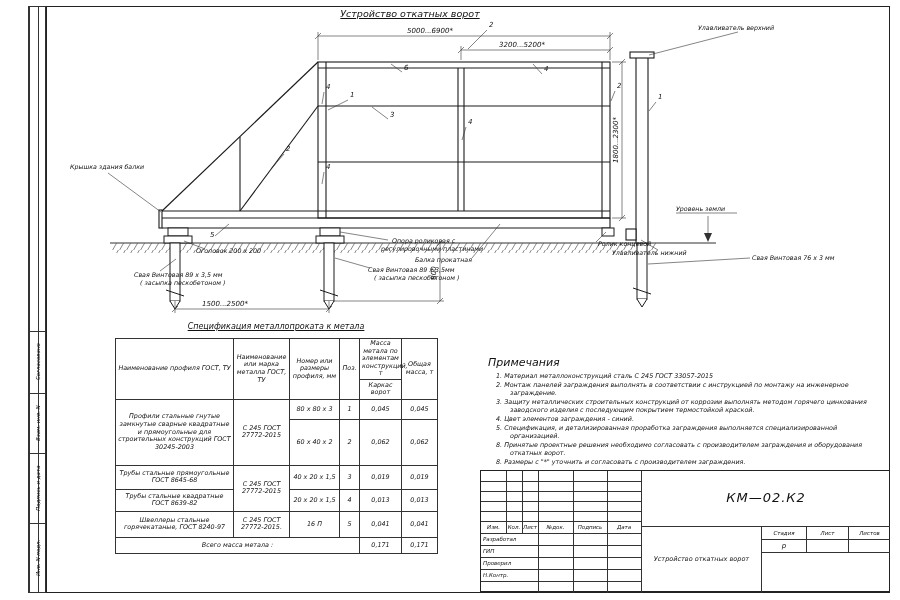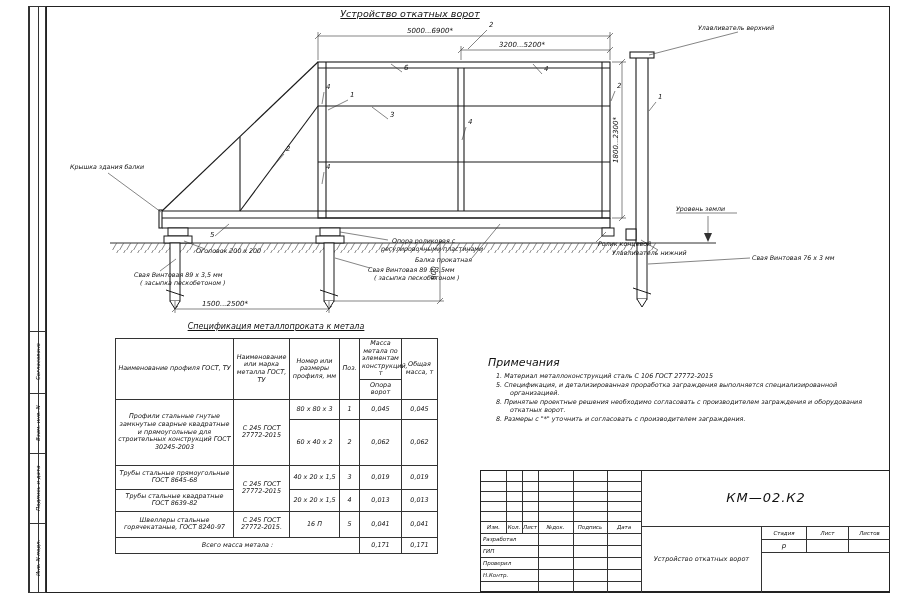--- a/index.html
+++ b/index.html
@@ -278,7 +278,7 @@
 
 <div id="notes">
   <div class="ntitle">Примечания</div>
-  <div class="note">1.  Материал металлоконструкций сталь С 106 ГОСТ 27772-2015</div>
+  <div class="note">1.  Материал металлоконструкций сталь С 245 ГОСТ 33057-2015</div>
   <div class="note">5.  Спецификация, и детализированная проработка заграждения выполняется специализированной организацией.</div>
   <div class="note">8.  Принятые проектные решения необходимо согласовать с производителем заграждения и оборудования откатных ворот.</div>
   <div class="note">8.  Размеры с "*" уточнить и согласовать с производителем заграждения.</div>

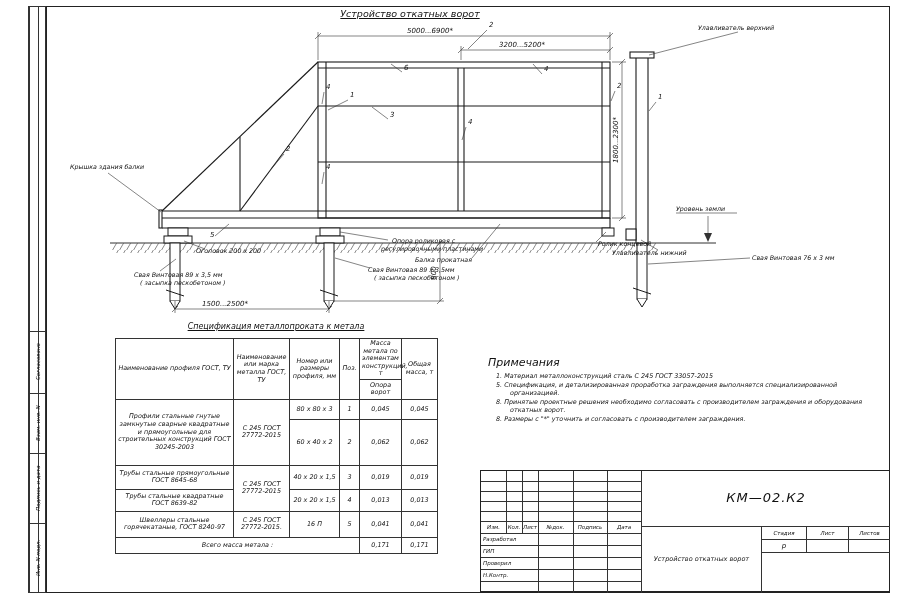--- a/index.html
+++ b/index.html
@@ -229,7 +229,7 @@
     <th rowspan="2">Общая масса, т</th>
   </tr>
   <tr style="height:20px">
-    <th>Опора ворот</th>
+    <th>Каркас ворот</th>
   </tr>
   <tr style="height:20px">
     <td rowspan="2">Профили стальные гнутые замкнутые сварные квадратные и прямоугольные для строительных конструкций ГОСТ 30245-2003</td>

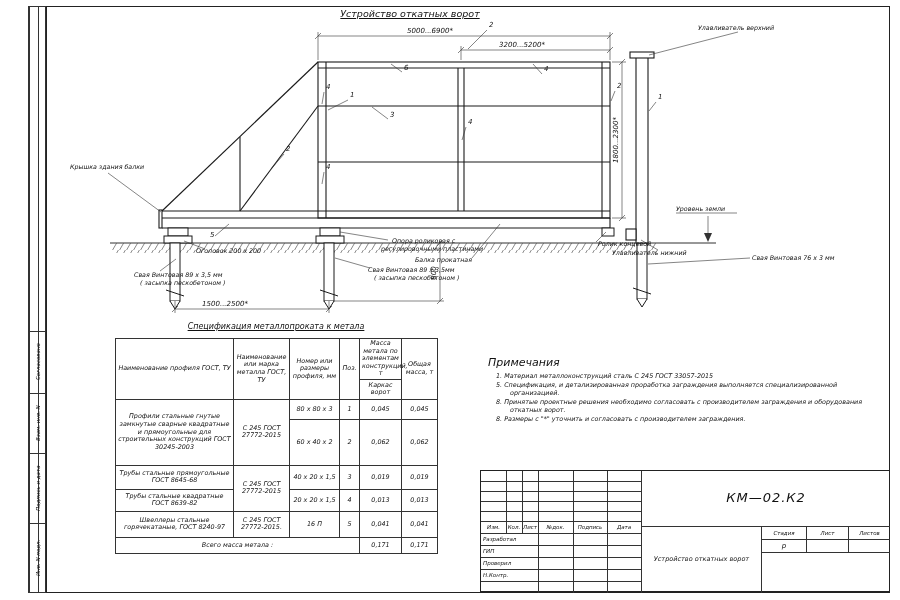--- a/index.html
+++ b/index.html
@@ -279,6 +279,7 @@
 <div id="notes">
   <div class="ntitle">Примечания</div>
   <div class="note">1.  Материал металлоконструкций сталь С 245 ГОСТ 33057-2015</div>
+  <div class="note">2.  Монтаж панелей заграждения выполнять в соответствии с инструкцией по монтажу на инженерное заграждение.</div>
   <div class="note">5.  Спецификация, и детализированная проработка заграждения выполняется специализированной организацией.</div>
   <div class="note">8.  Принятые проектные решения необходимо согласовать с производителем заграждения и оборудования откатных ворот.</div>
   <div class="note">8.  Размеры с "*" уточнить и согласовать с производителем заграждения.</div>

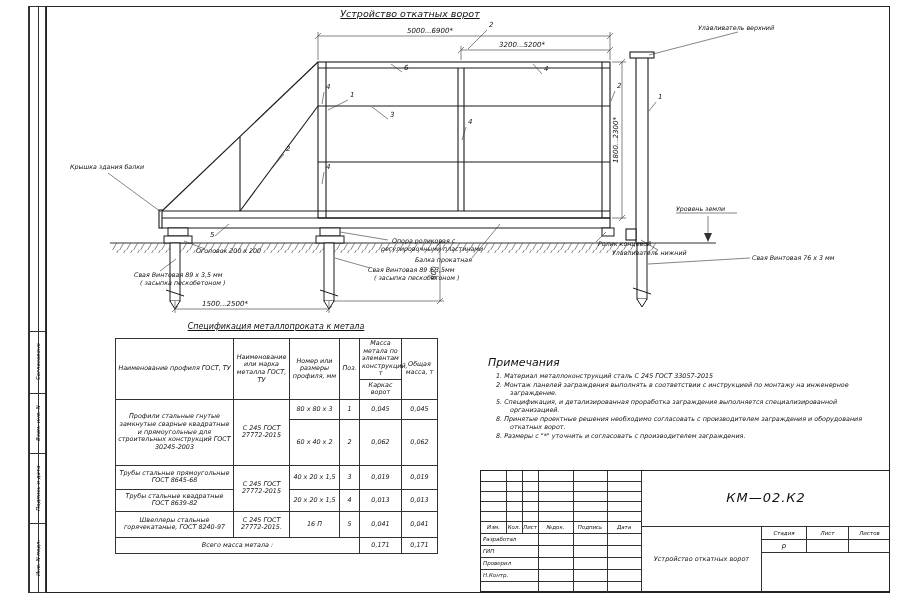--- a/index.html
+++ b/index.html
@@ -280,6 +280,7 @@
   <div class="ntitle">Примечания</div>
   <div class="note">1.  Материал металлоконструкций сталь С 245 ГОСТ 33057-2015</div>
   <div class="note">2.  Монтаж панелей заграждения выполнять в соответствии с инструкцией по монтажу на инженерное заграждение.</div>
+  <div class="note">3.  Защиту металлических строительных конструкций от коррозии выполнять методом горячего цинкования заводского изделия с последующим покрытием термостойкой краской.</div>
   <div class="note">5.  Спецификация, и детализированная проработка заграждения выполняется специализированной организацией.</div>
   <div class="note">8.  Принятые проектные решения необходимо согласовать с производителем заграждения и оборудования откатных ворот.</div>
   <div class="note">8.  Размеры с "*" уточнить и согласовать с производителем заграждения.</div>

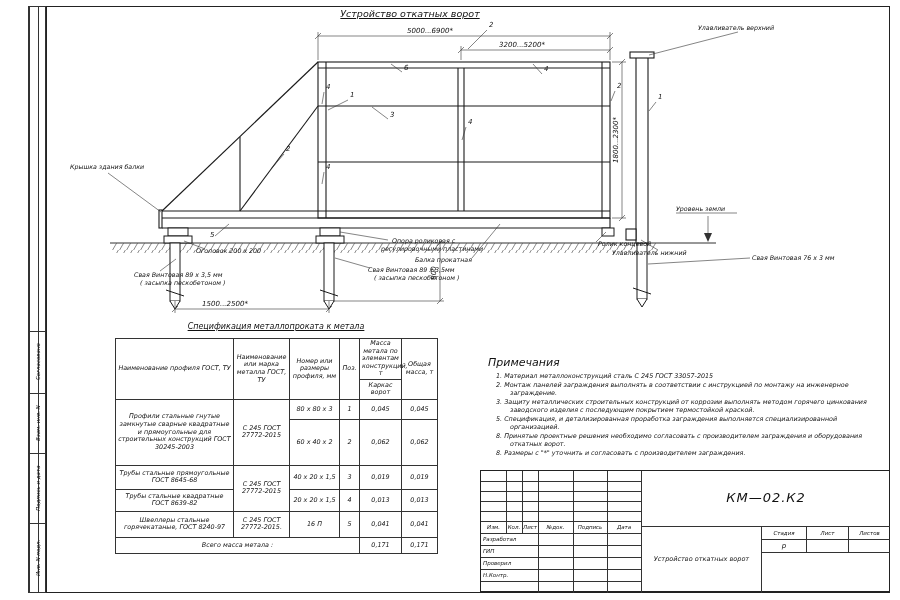--- a/index.html
+++ b/index.html
@@ -281,6 +281,7 @@
   <div class="note">1.  Материал металлоконструкций сталь С 245 ГОСТ 33057-2015</div>
   <div class="note">2.  Монтаж панелей заграждения выполнять в соответствии с инструкцией по монтажу на инженерное заграждение.</div>
   <div class="note">3.  Защиту металлических строительных конструкций от коррозии выполнять методом горячего цинкования заводского изделия с последующим покрытием термостойкой краской.</div>
+  <div class="note">4.  Цвет элементов заграждения  -  синий.</div>
   <div class="note">5.  Спецификация, и детализированная проработка заграждения выполняется специализированной организацией.</div>
   <div class="note">8.  Принятые проектные решения необходимо согласовать с производителем заграждения и оборудования откатных ворот.</div>
   <div class="note">8.  Размеры с "*" уточнить и согласовать с производителем заграждения.</div>

